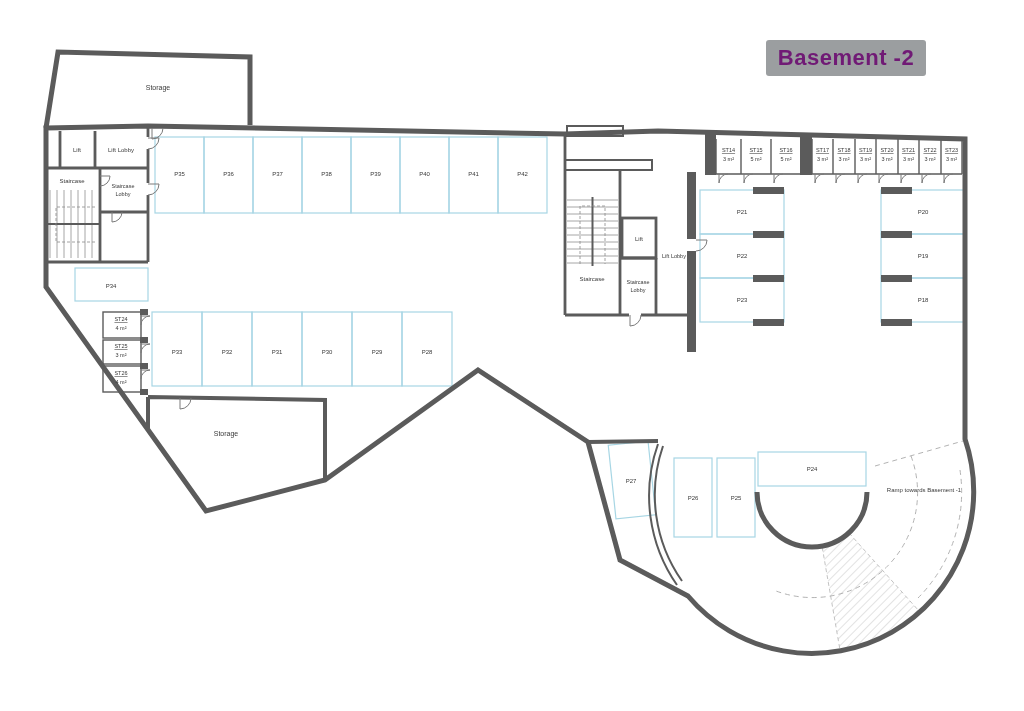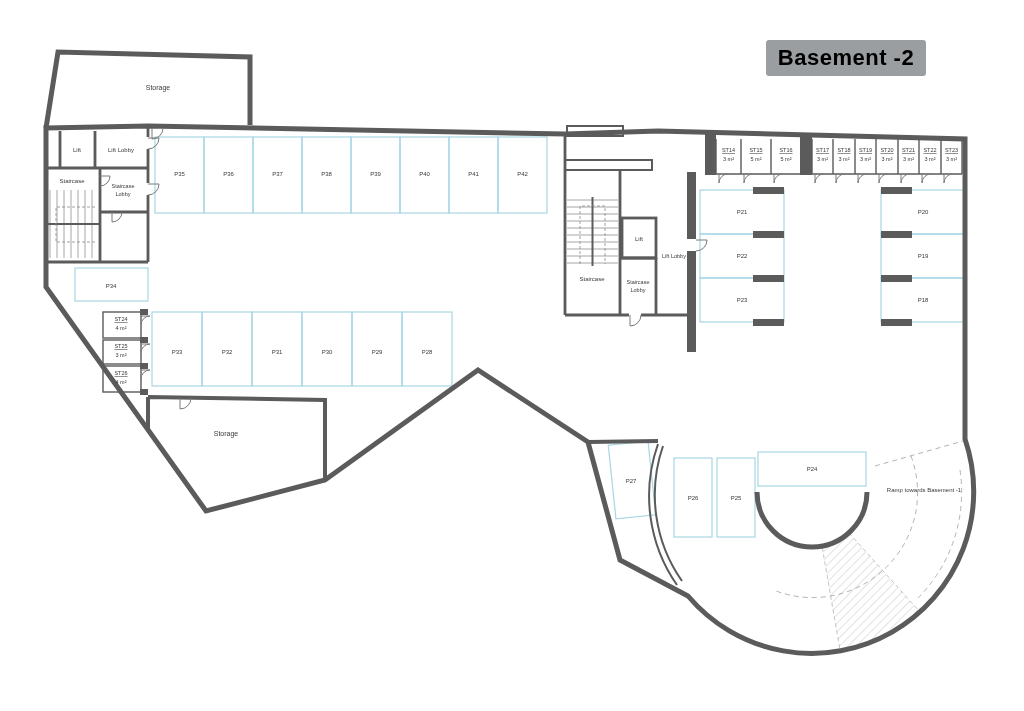--- a/index.html
+++ b/index.html
@@ -7,7 +7,7 @@
        font-family:"Liberation Sans",sans-serif;}
   #plan{position:absolute;left:0;top:0;}
   #badge{position:absolute;left:766px;top:40px;width:160px;height:36px;background:#9b9ea0;
-         color:#000000;font-size:22px;font-weight:bold;text-align:center;line-height:36px;
+         color:#701a75;font-size:22px;font-weight:bold;text-align:center;line-height:36px;
          border-radius:3px;letter-spacing:.5px;}
   svg text{font-family:"Liberation Sans",sans-serif;fill:#3a3a3a;text-anchor:middle;}
   .t6{font-size:6px}.t55{font-size:5.5px}.t7{font-size:7px}

